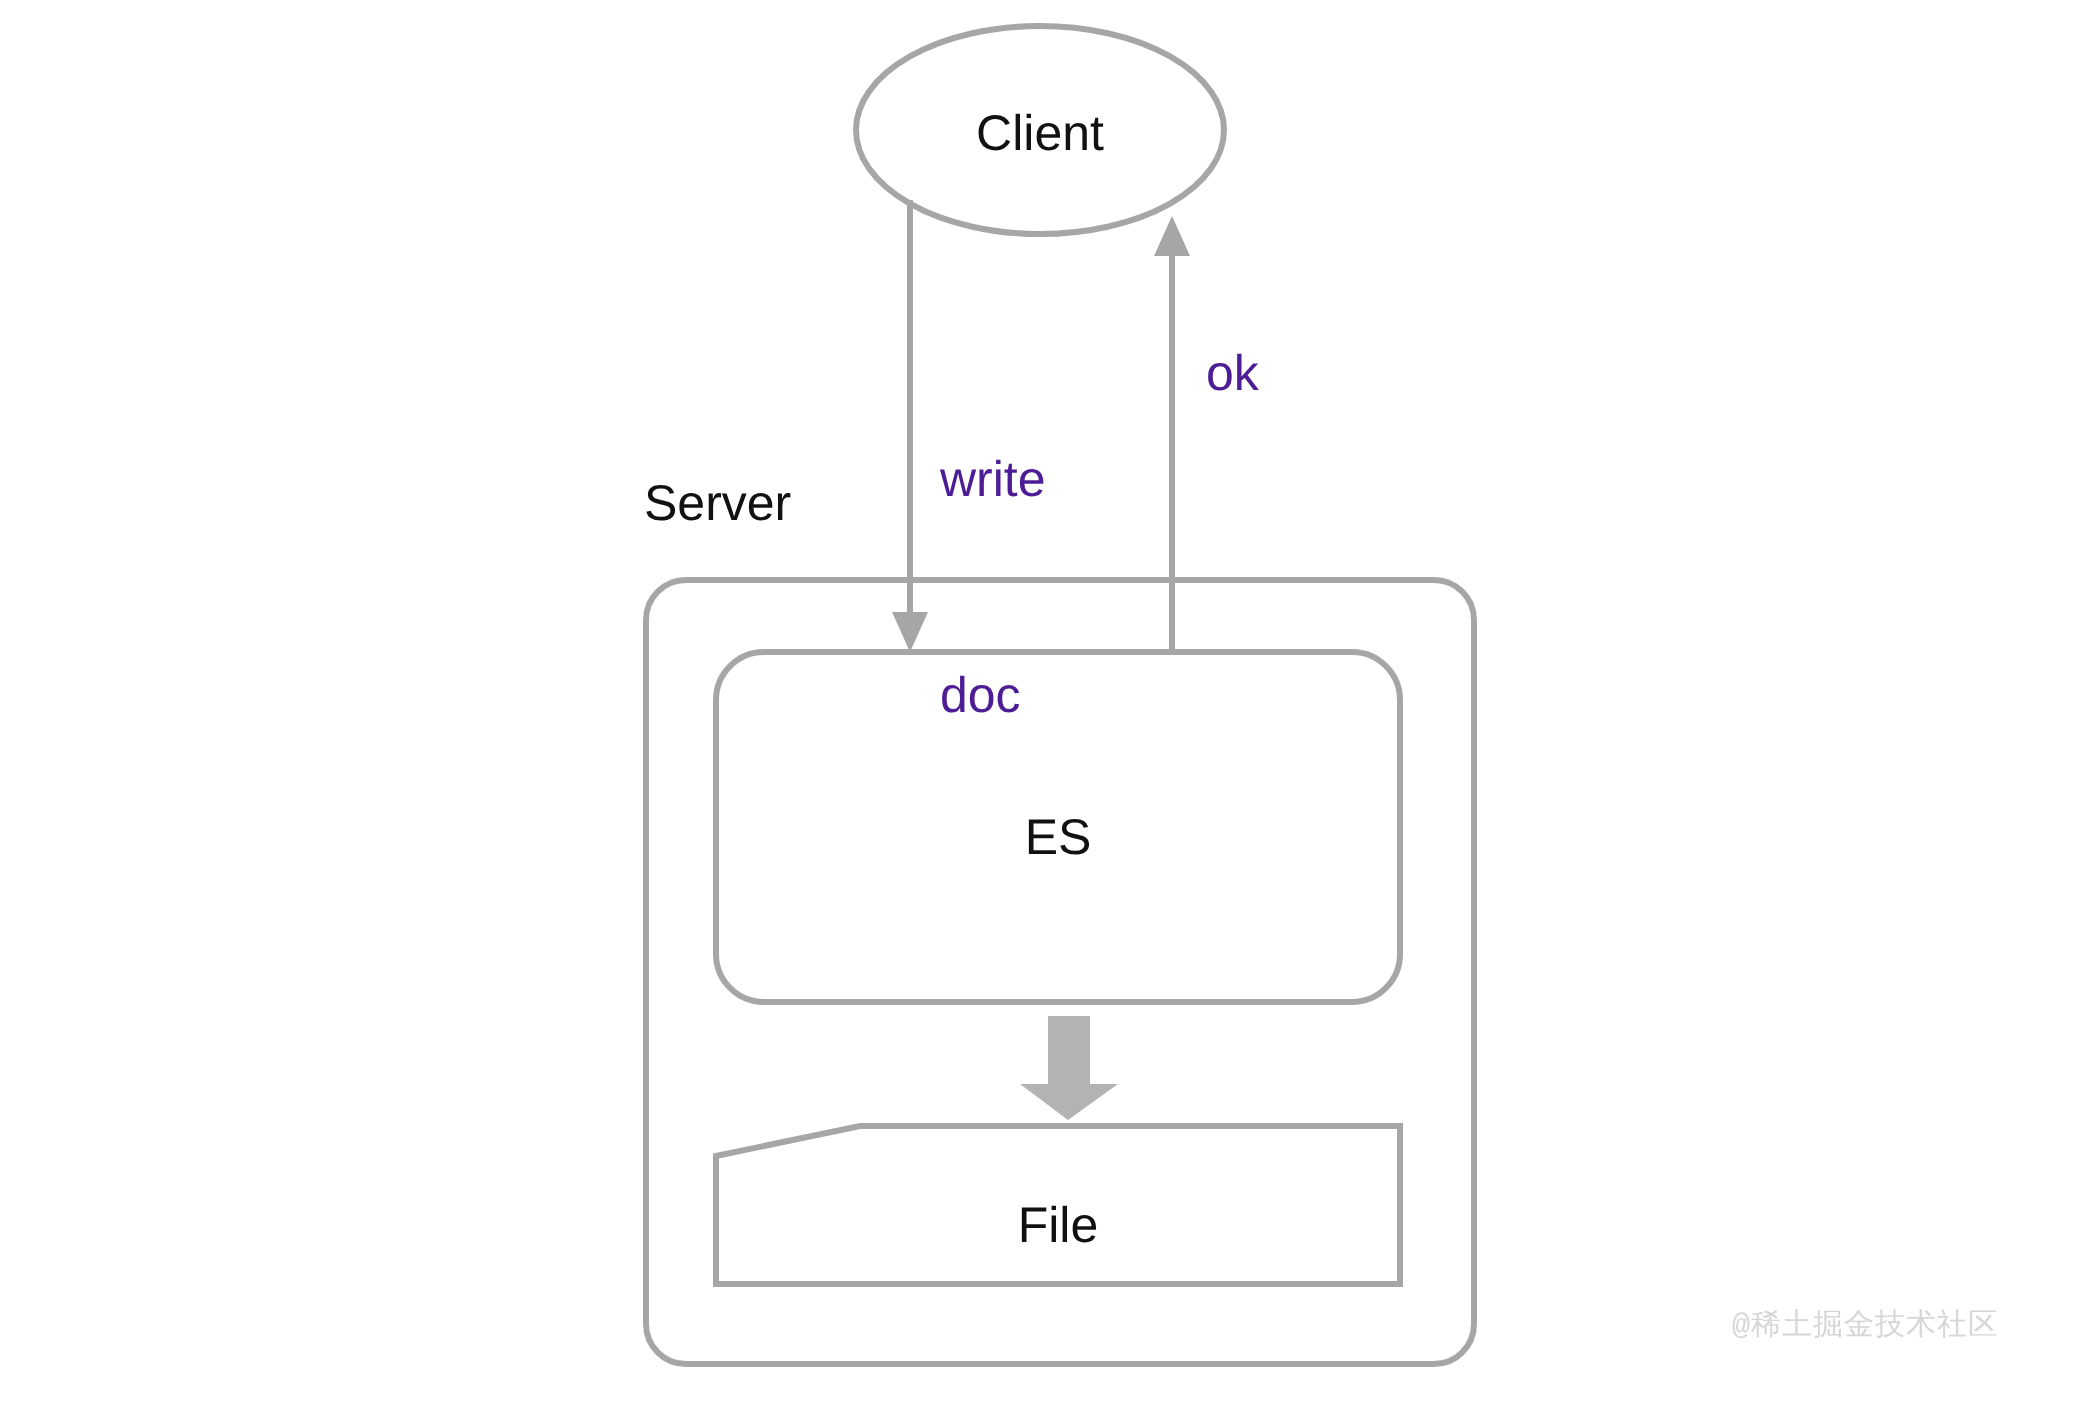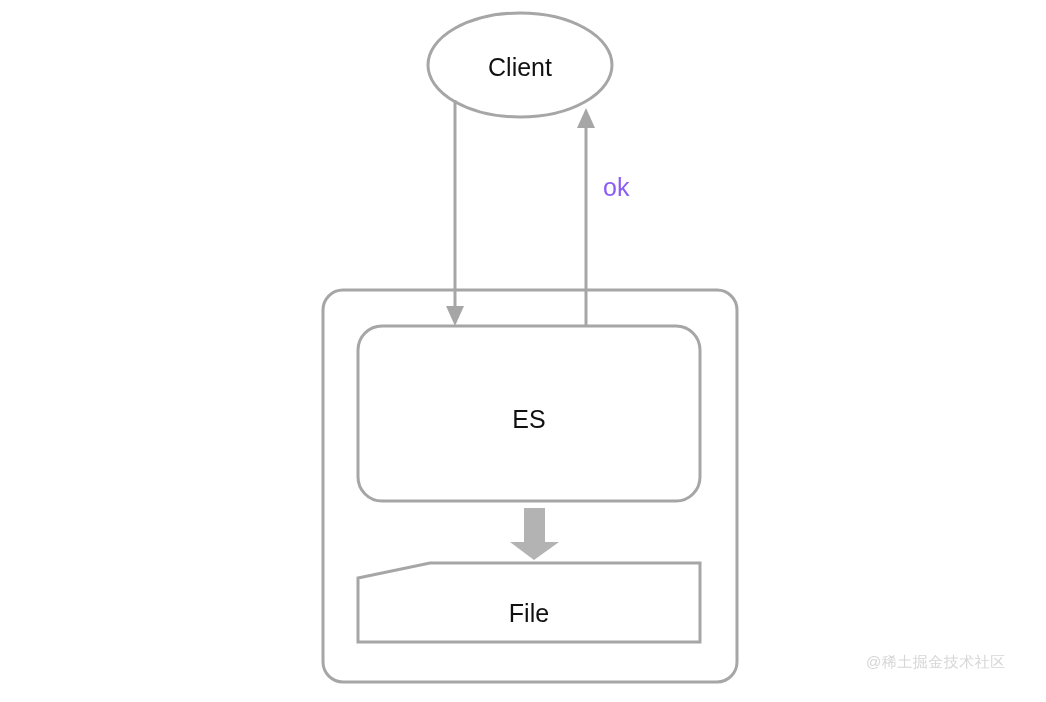--- a/index.html
+++ b/index.html
@@ -36,7 +36,7 @@
   }
   .edge-label {
     position: absolute;
-    color: #8b5cf6;
+    color: #4c1d95;
     font-family: "Liberation Sans", sans-serif;
     font-size: 25px;
     line-height: 36px;

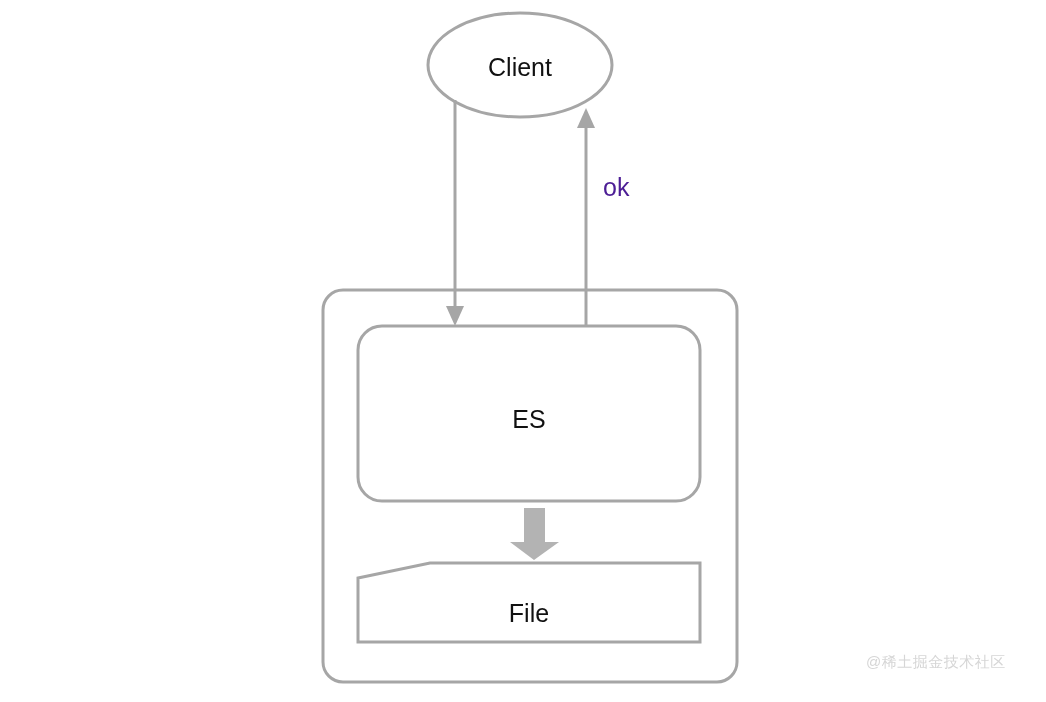--- a/index.html
+++ b/index.html
@@ -110,6 +110,7 @@
 
   <div class="node-label" id="label-client">Client</div>
 
+  <div class="node-label" id="label-server">Server</div>
 
   <div class="node-label" id="label-file">File</div>
 

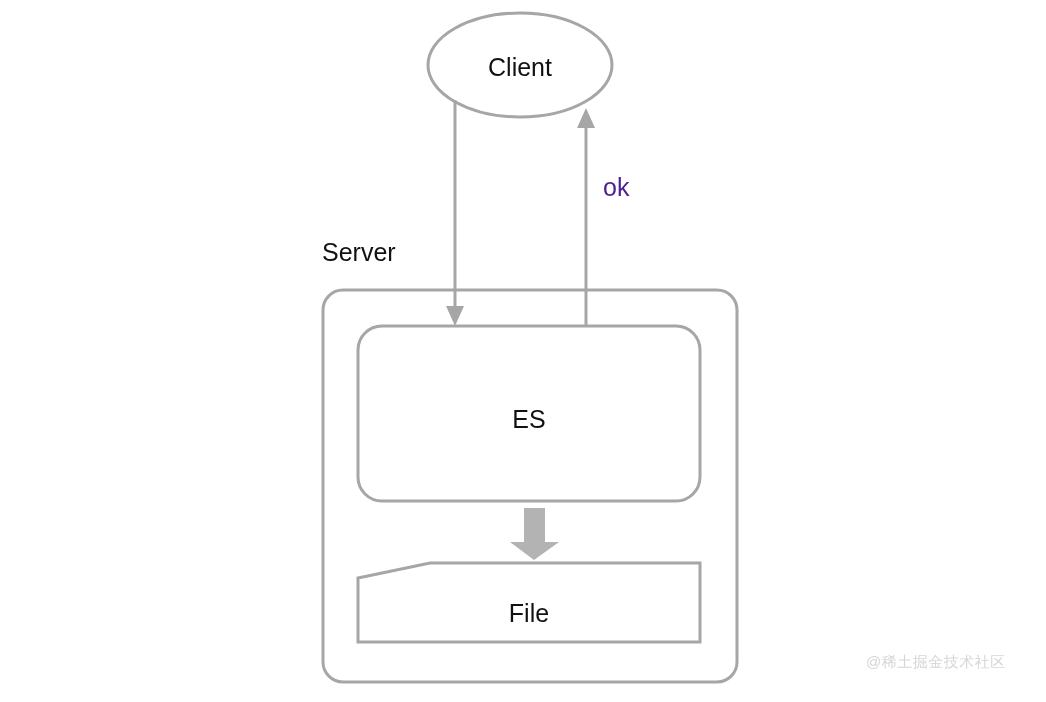--- a/index.html
+++ b/index.html
@@ -116,6 +116,10 @@
 
   <div class="node-label" id="label-es">ES</div>
 
+  <div class="edge-label" id="label-write-doc">
+    <div>write</div>
+    <div>doc</div>
+  </div>
 
   <div class="edge-label" id="label-ok">ok</div>
 

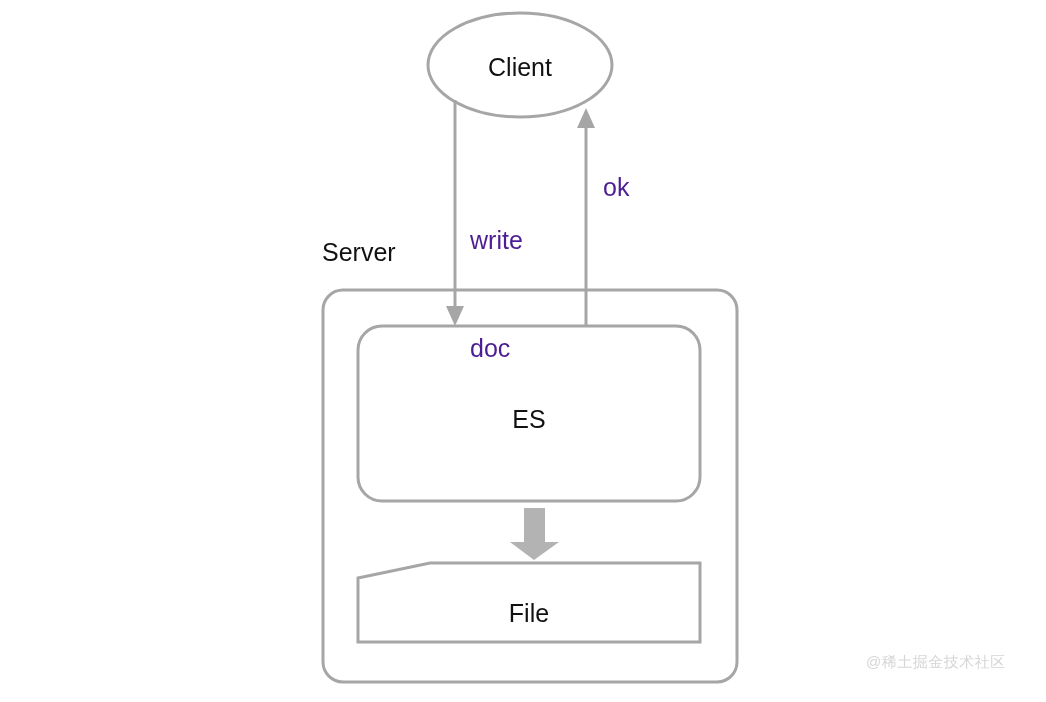--- a/index.html
+++ b/index.html
@@ -78,7 +78,7 @@
     left: 866px;
     top: 653px;
     color: #d6d6d6;
-    font-family: Liberation Sans, sans-serif;
+    font-family: Liberation Mono, monospace;
     font-size: 15px;
     letter-spacing: 0.5px;
     white-space: pre;

